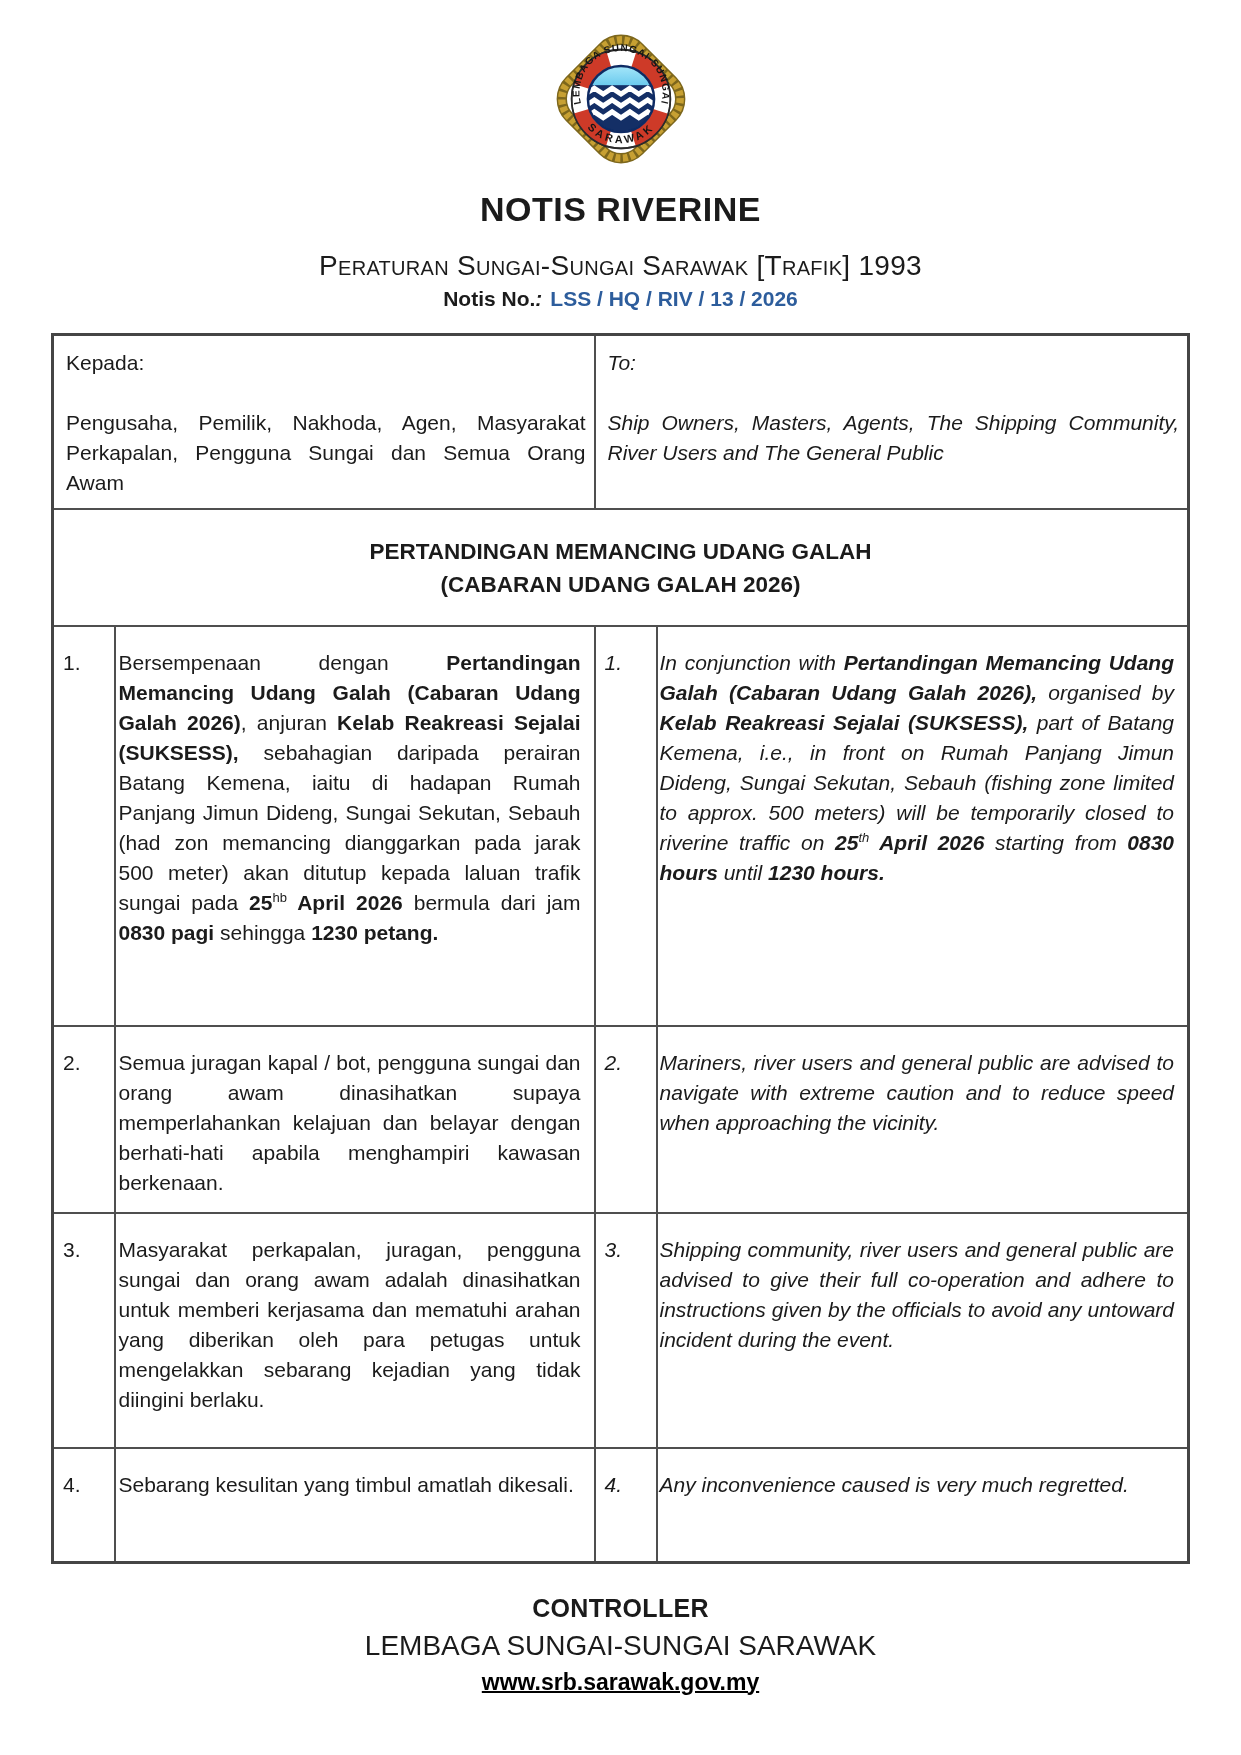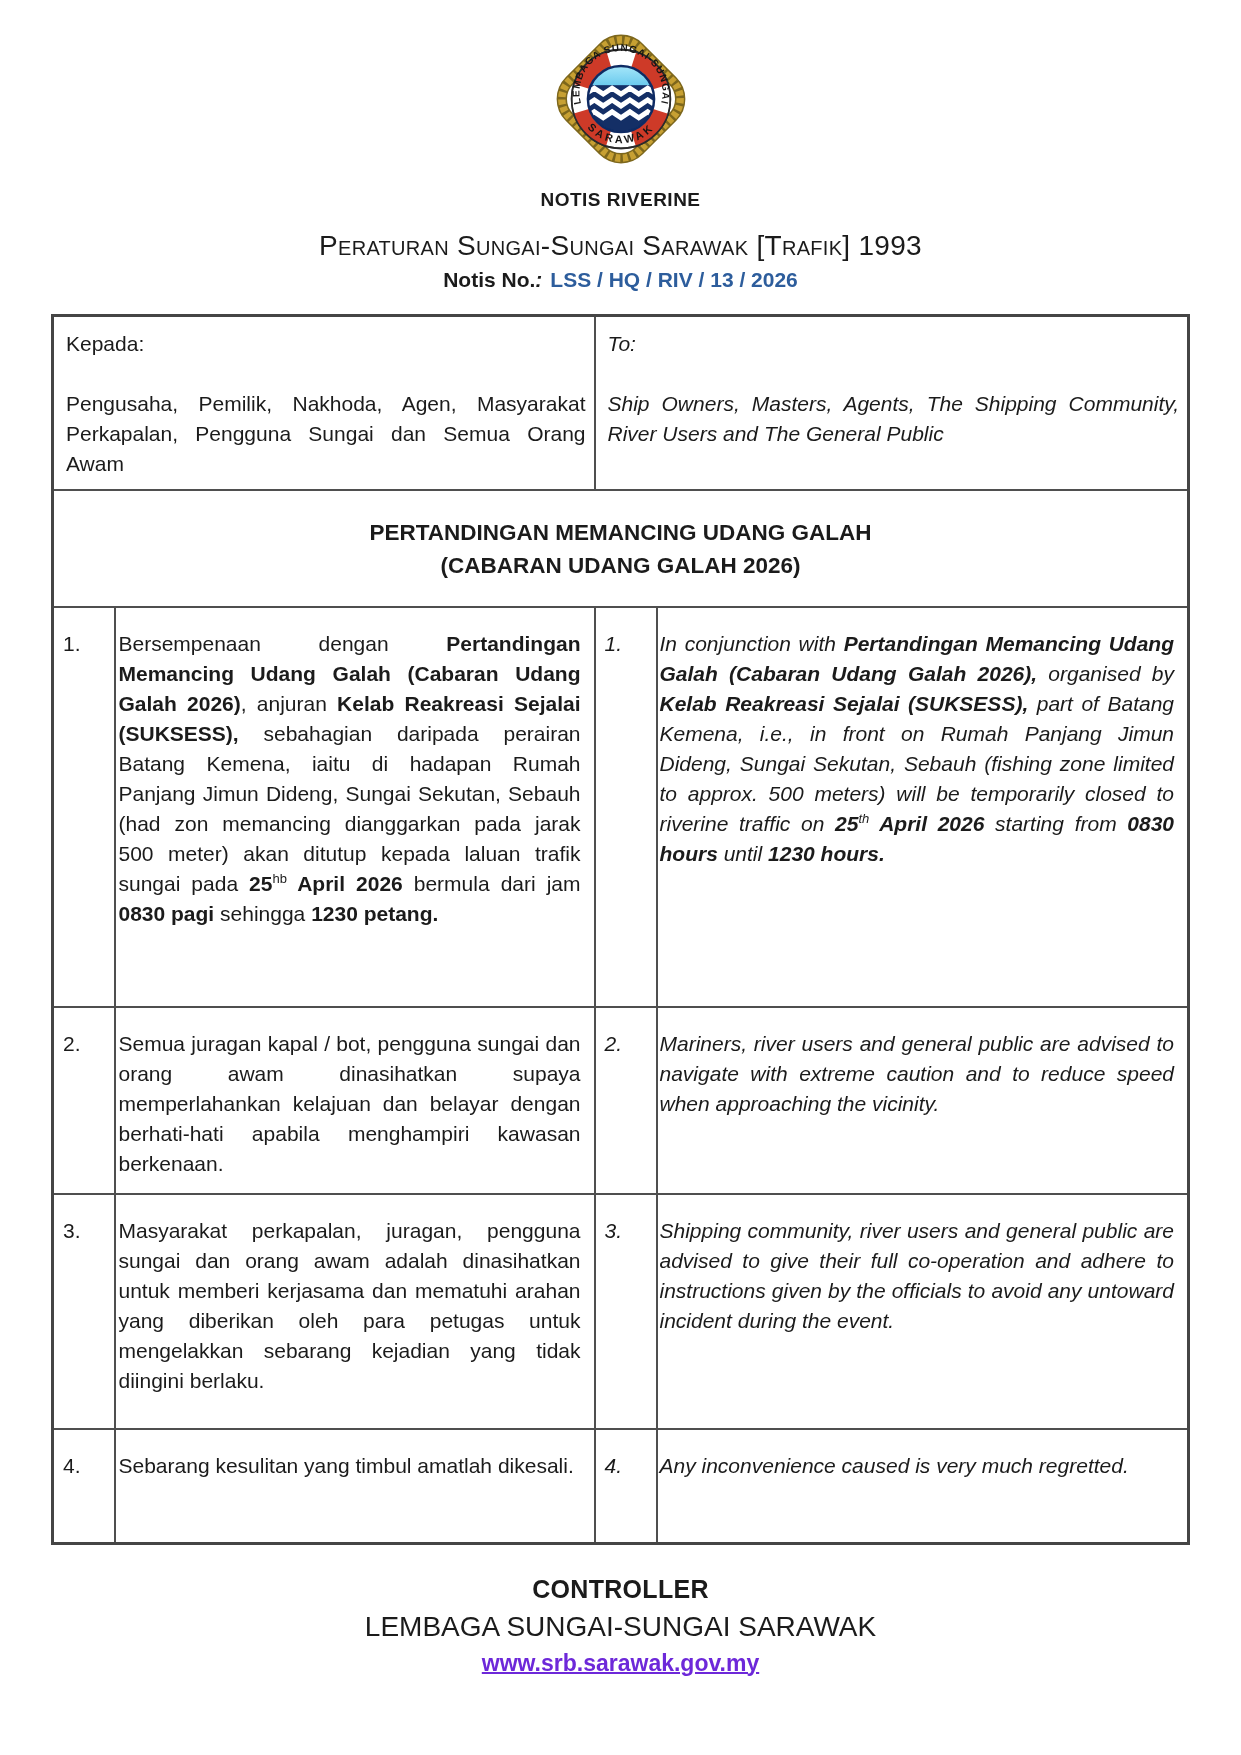--- a/index.html
+++ b/index.html
@@ -12,7 +12,7 @@
   .logo-wrap{width:160px;margin:20px auto 6px auto;text-align:center;}
   
   .hdr{text-align:center;line-height:1.28;}
-  .h1{font-size:19px;font-weight:bold;letter-spacing:.5px;}
+  .h1{font-size:34px;font-weight:bold;letter-spacing:.5px;}
   .h2{font-size:28px;font-weight:normal;font-variant:small-caps;letter-spacing:.3px;margin-top:16px;}
   .h3{font-size:21px;font-weight:bold;margin-top:3px;}
   .h3 .val{color:#2d5d9c;margin-left:8px;}

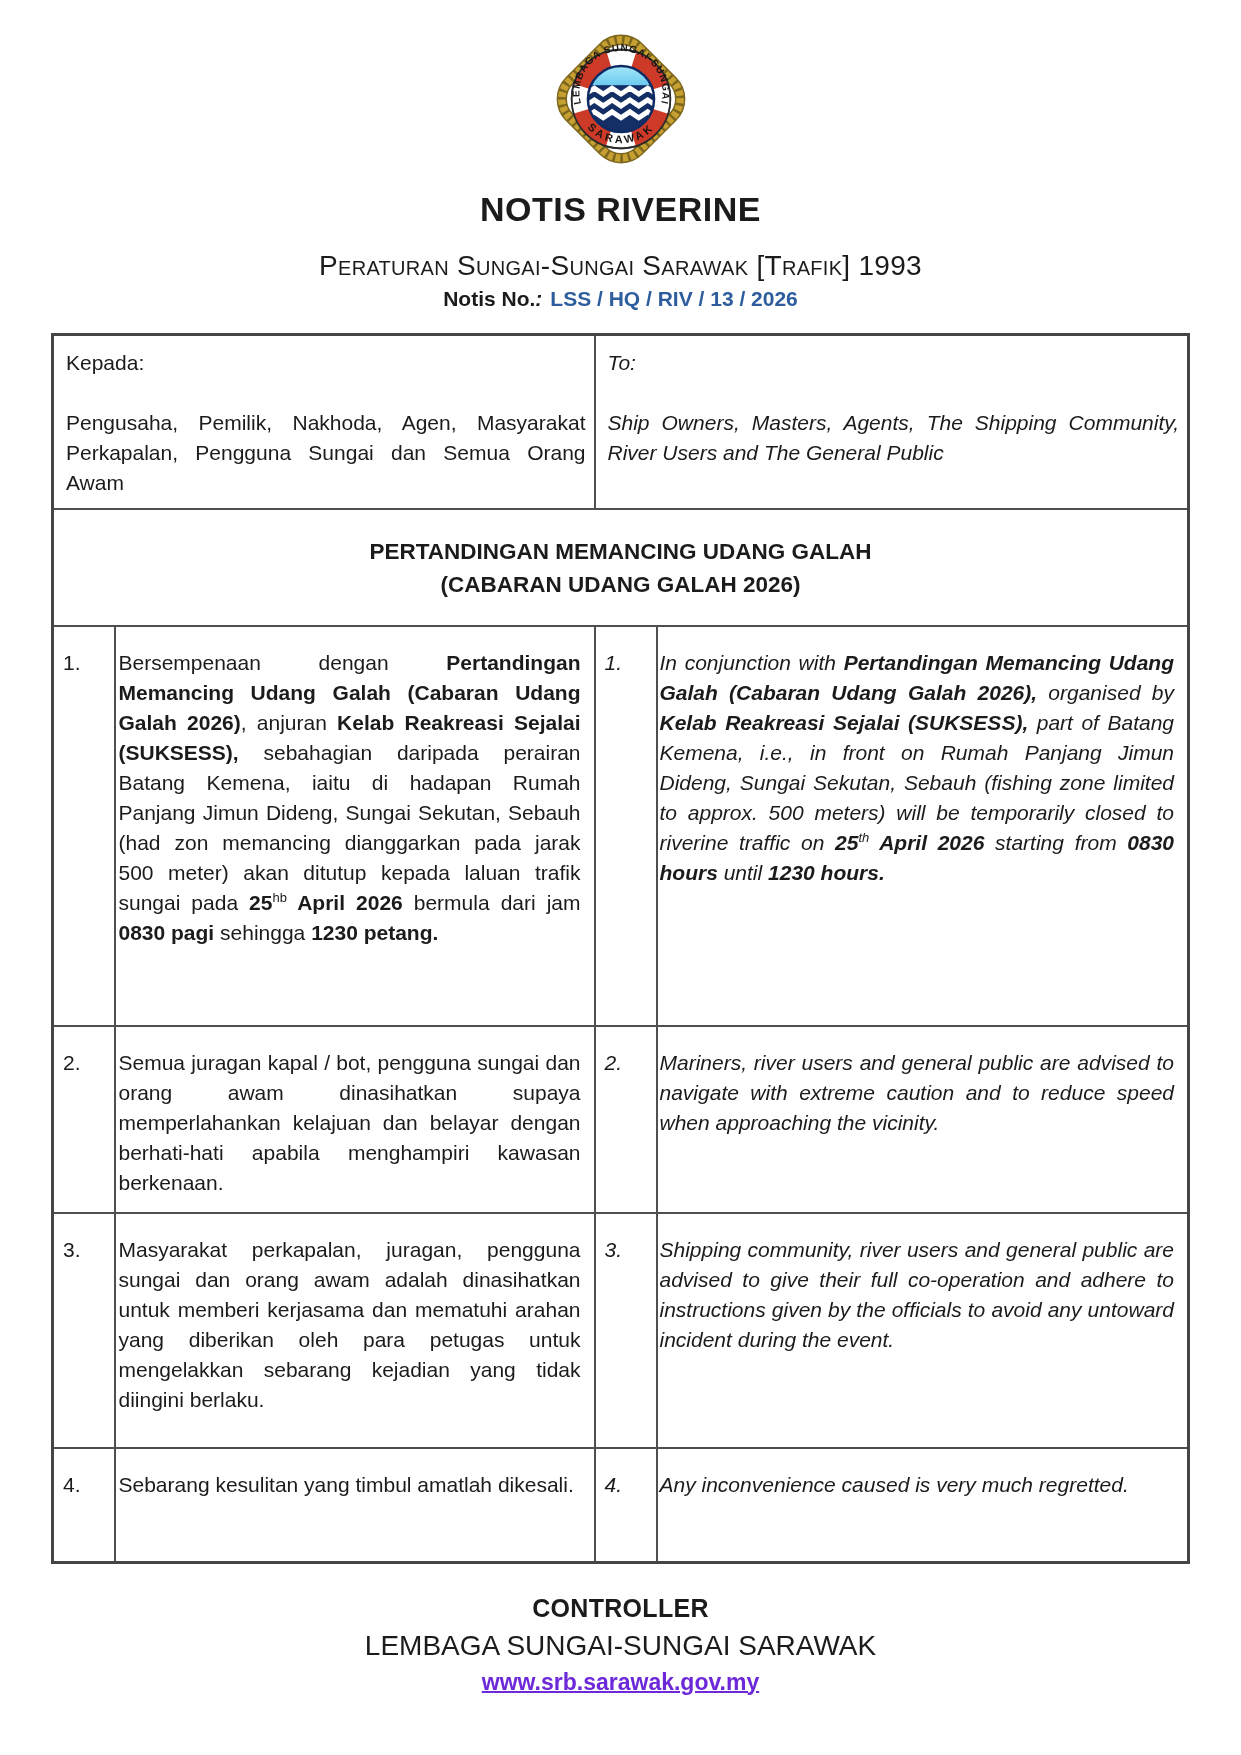--- a/index.html
+++ b/index.html
@@ -40,7 +40,7 @@
   .footer{text-align:center;margin-top:26px;line-height:37px;}
   .f1{font-size:25px;font-weight:bold;letter-spacing:.3px;}
   .f2{font-size:28px;}
-  .f3{font-size:23px;font-weight:bold;color:#6d28d9;text-decoration:underline;text-decoration-thickness:2px;cursor:pointer;display:inline-block;}
+  .f3{font-size:23px;font-weight:bold;color:#000000;text-decoration:underline;text-decoration-thickness:2px;cursor:pointer;display:inline-block;}
 </style>
 </head>
 <body>

